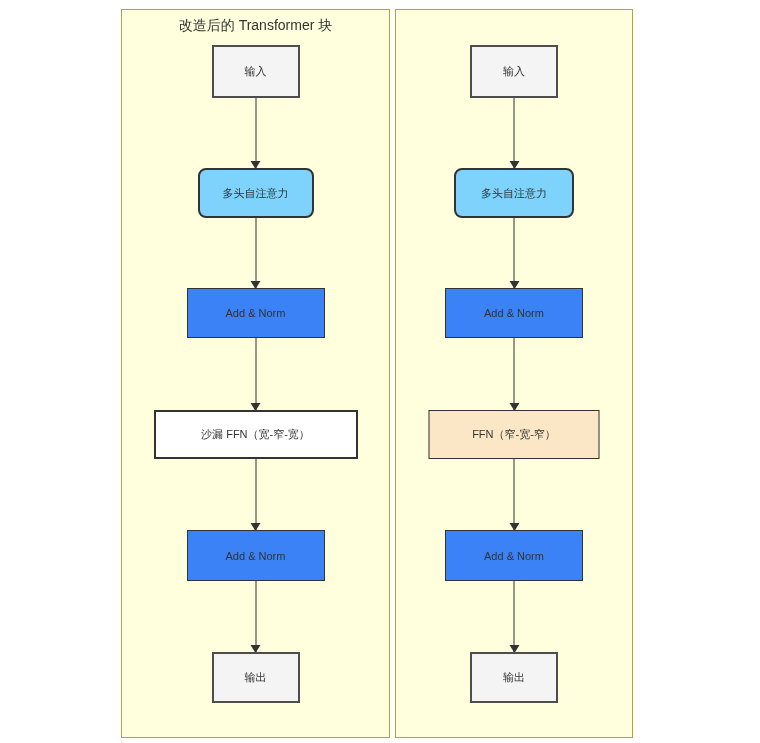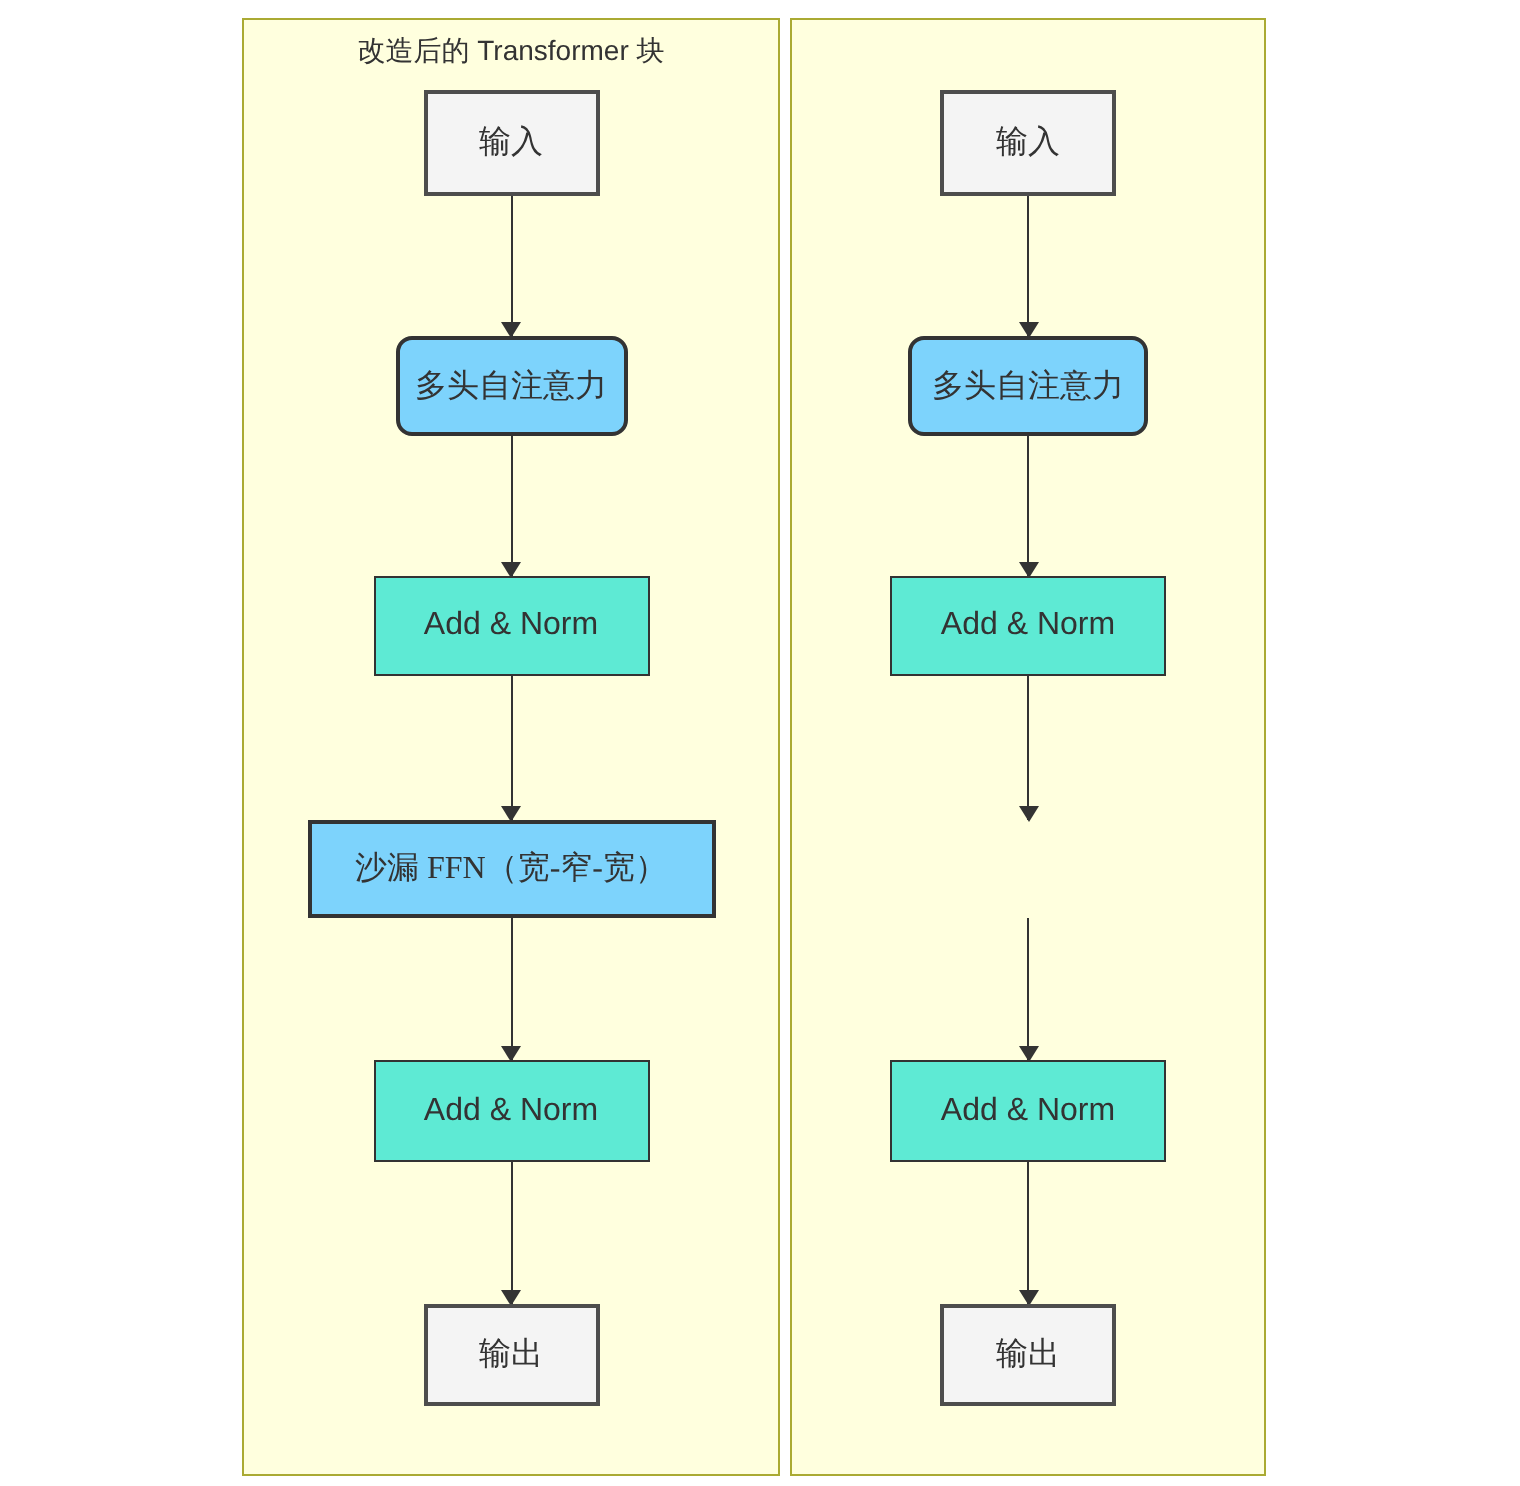--- a/index.html
+++ b/index.html
@@ -43,7 +43,7 @@
     align-items: center;
     justify-content: center;
     box-sizing: border-box;
-    font-size: 16px;
+    font-size: 11px;
     color: #333333;
     white-space: nowrap;
     text-align: center;

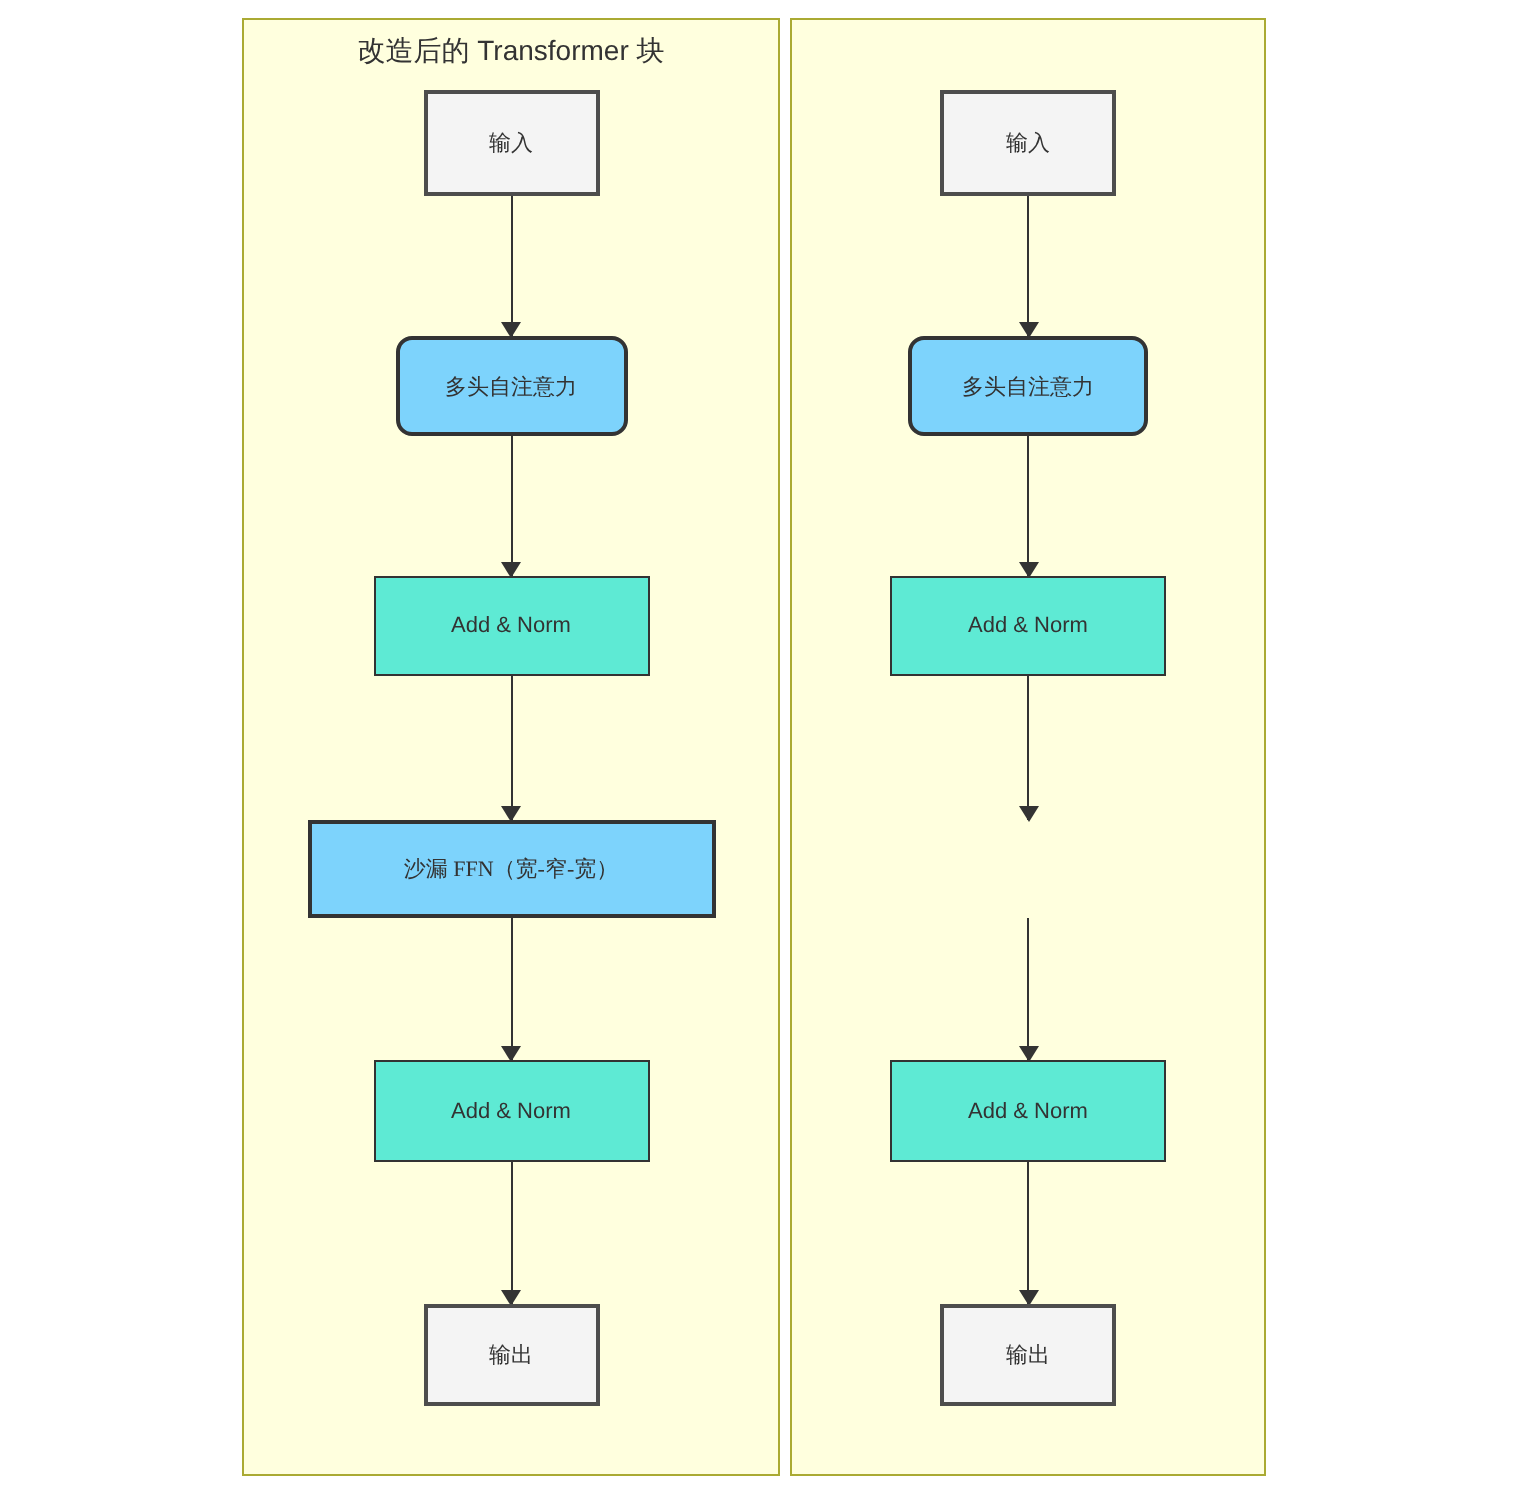--- a/index.html
+++ b/index.html
@@ -58,7 +58,7 @@
     border-radius: 8px;
   }
   .n-addnorm {
-    background: #5eead4;
+    background: #3b82f6;
     border: 1.5px solid #333333;
   }
   .n-ffn-hourglass {

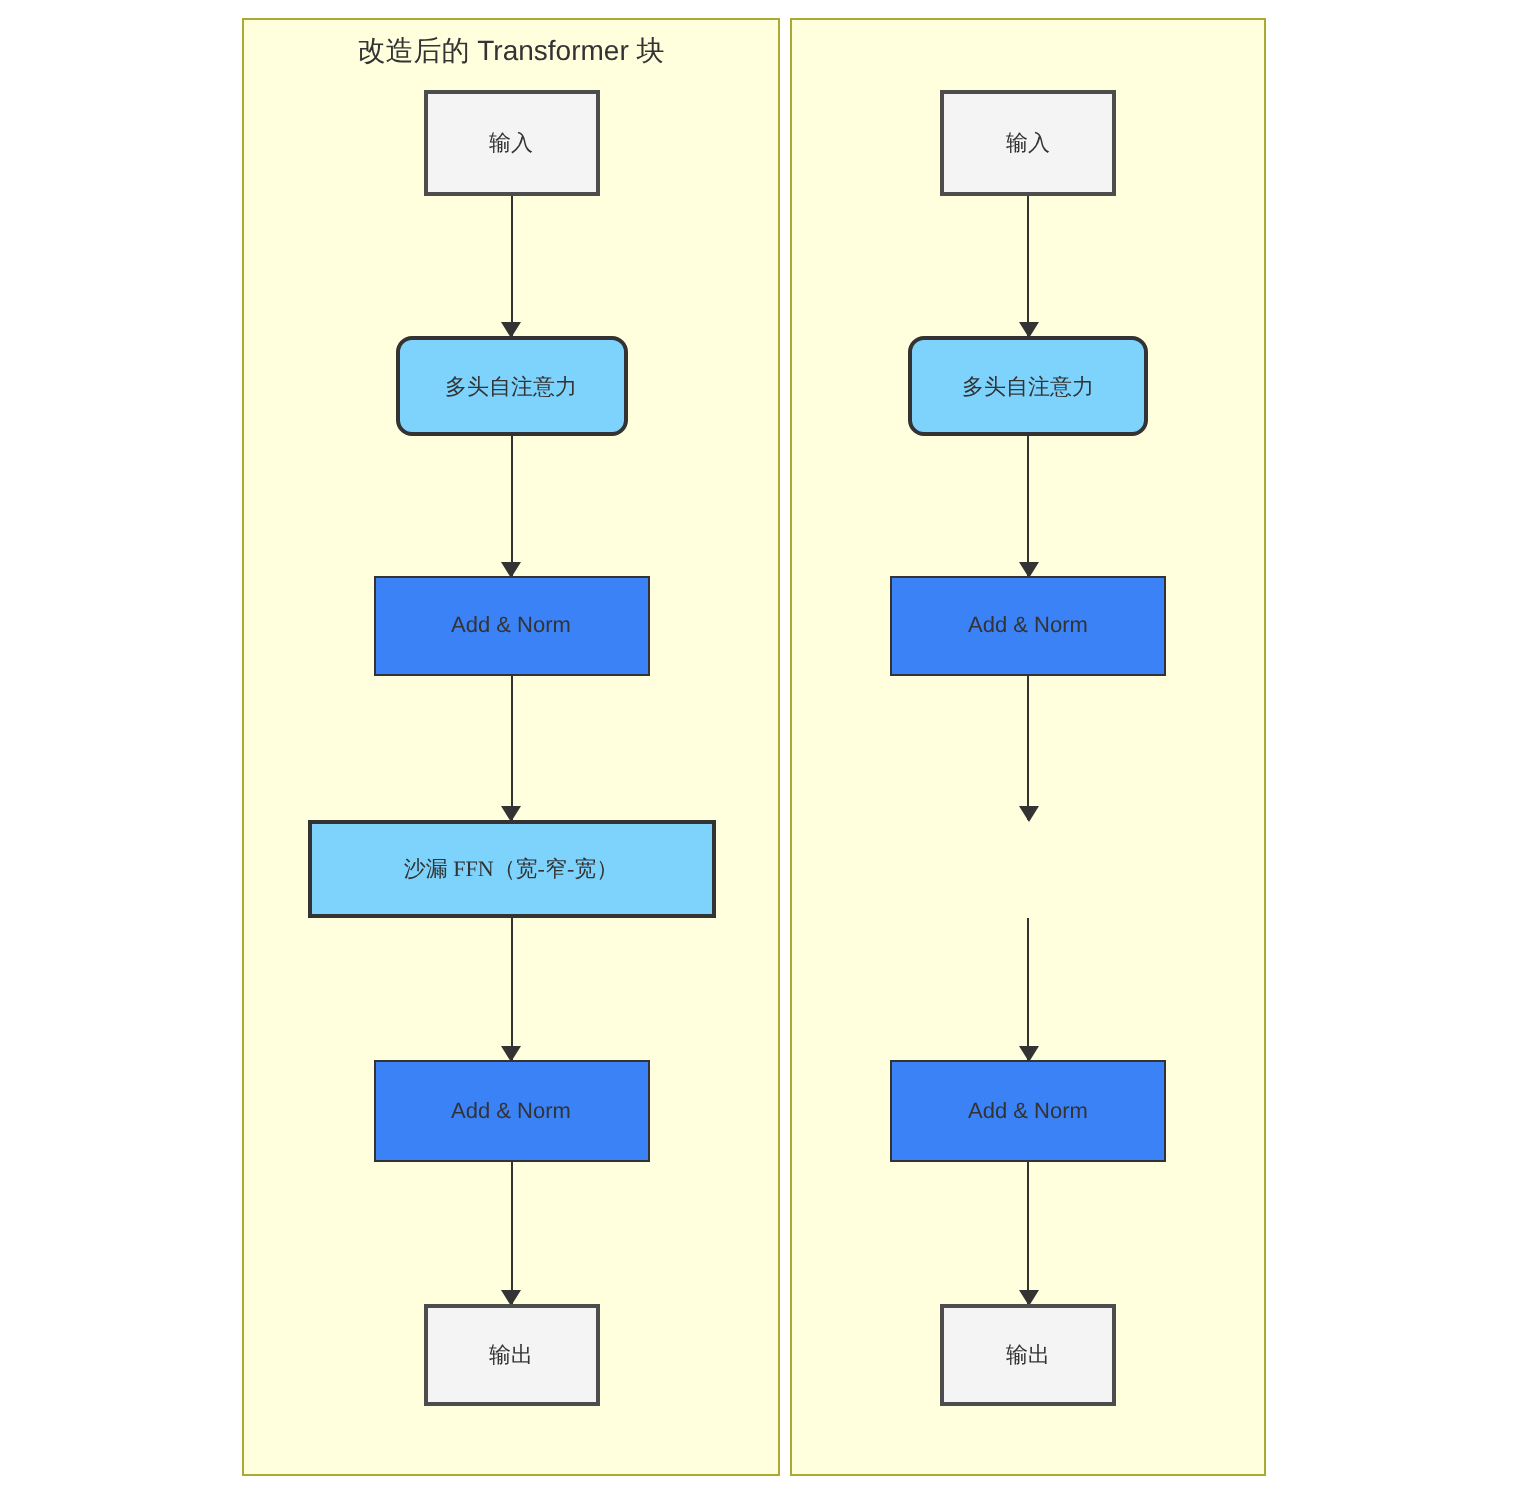--- a/index.html
+++ b/index.html
@@ -62,9 +62,8 @@
     border: 1.5px solid #333333;
   }
   .n-ffn-hourglass {
-    background: #7dd3fc;
+    background: #ffffff;
     border: 2px solid #333333;
-    font-family: Liberation Serif, serif;
   }
   .n-ffn-traditional {
     background: #fbe7c6;

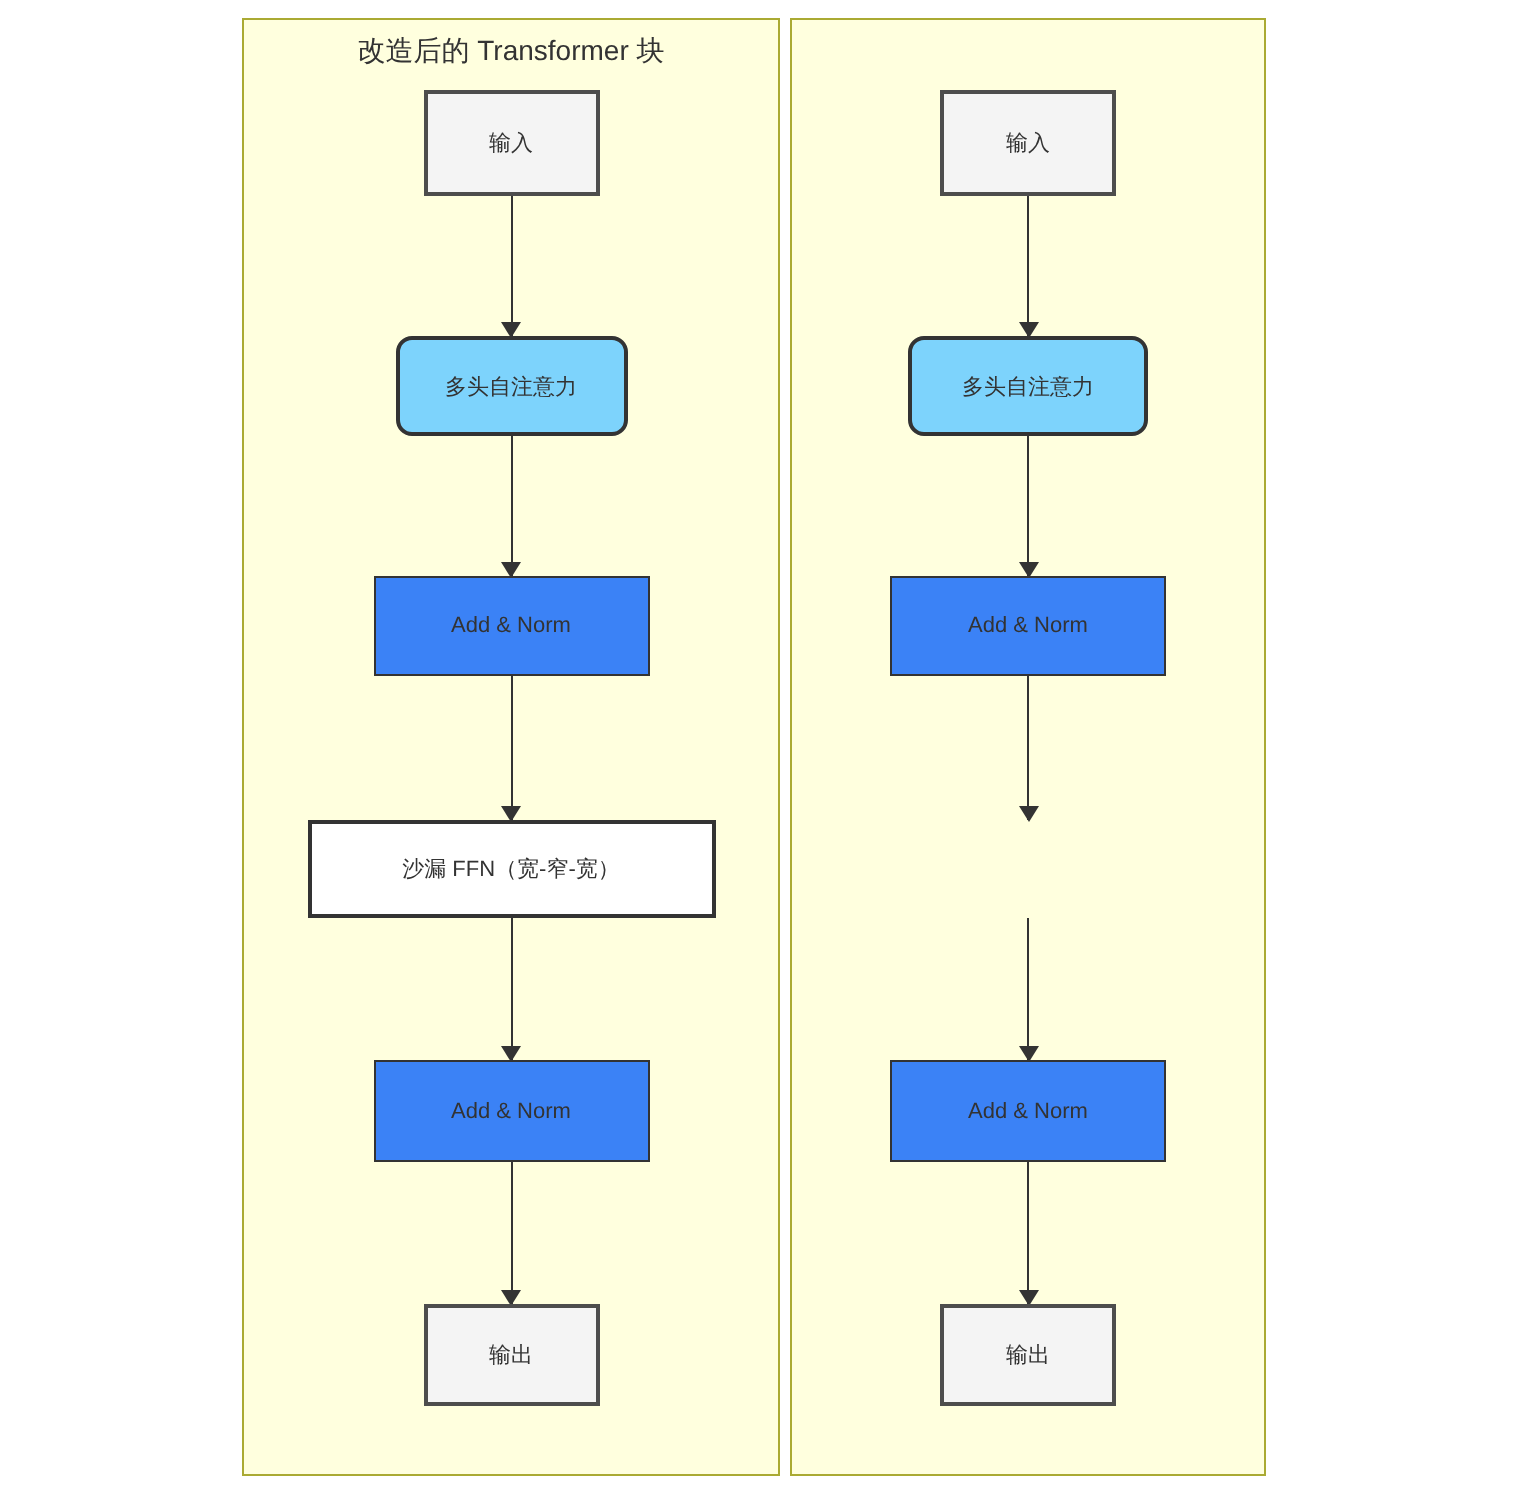--- a/index.html
+++ b/index.html
@@ -126,6 +126,7 @@
     <div class="node n-addnorm" style="top:278px; width:138px; height:50px">Add &amp; Norm</div>
     <div class="arrow" style="top:328px; height:72px"></div>
 
+    <div class="node n-ffn-traditional" style="top:400px; width:171px; height:49px">FFN（窄-宽-窄）</div>
     <div class="arrow" style="top:449px; height:71px"></div>
 
     <div class="node n-addnorm" style="top:520px; width:138px; height:51px">Add &amp; Norm</div>

